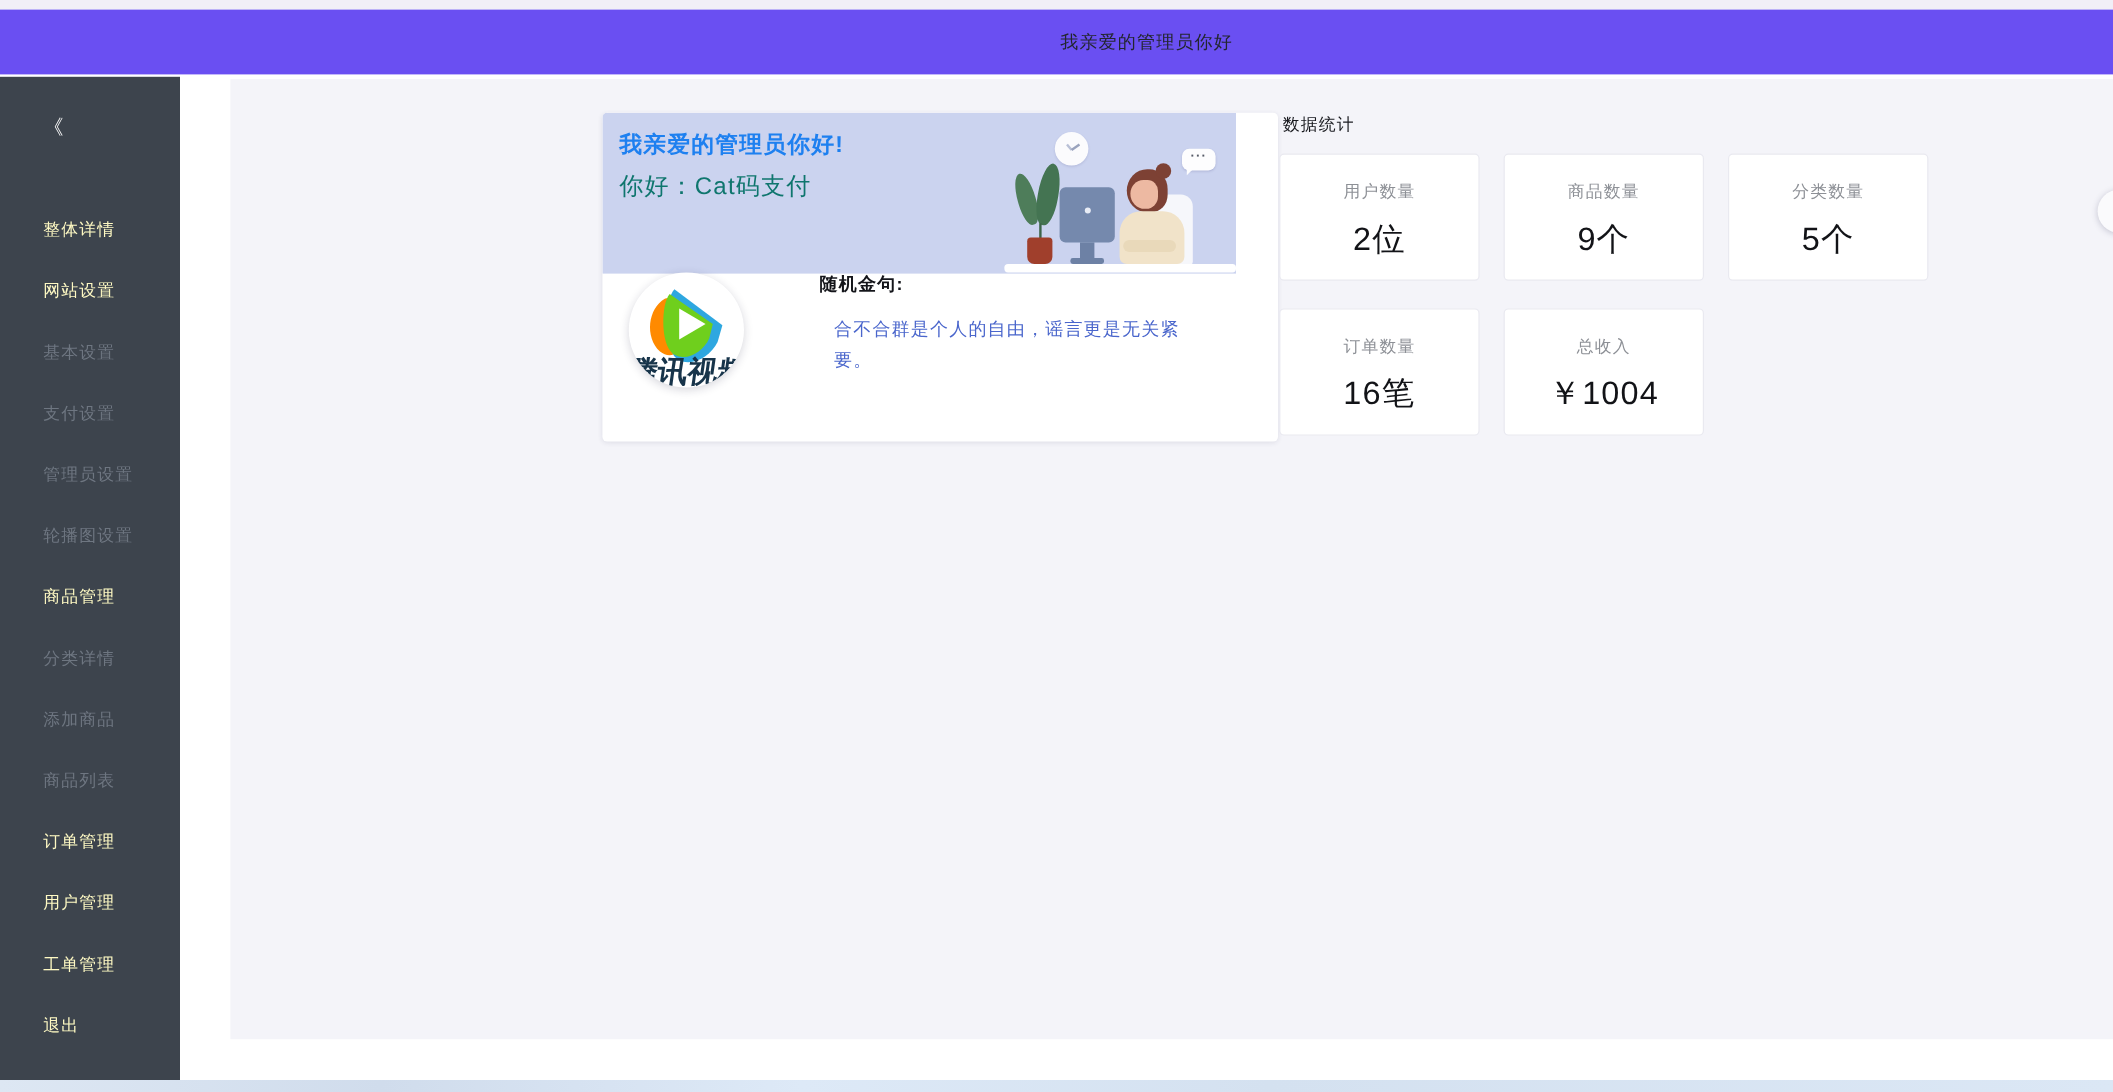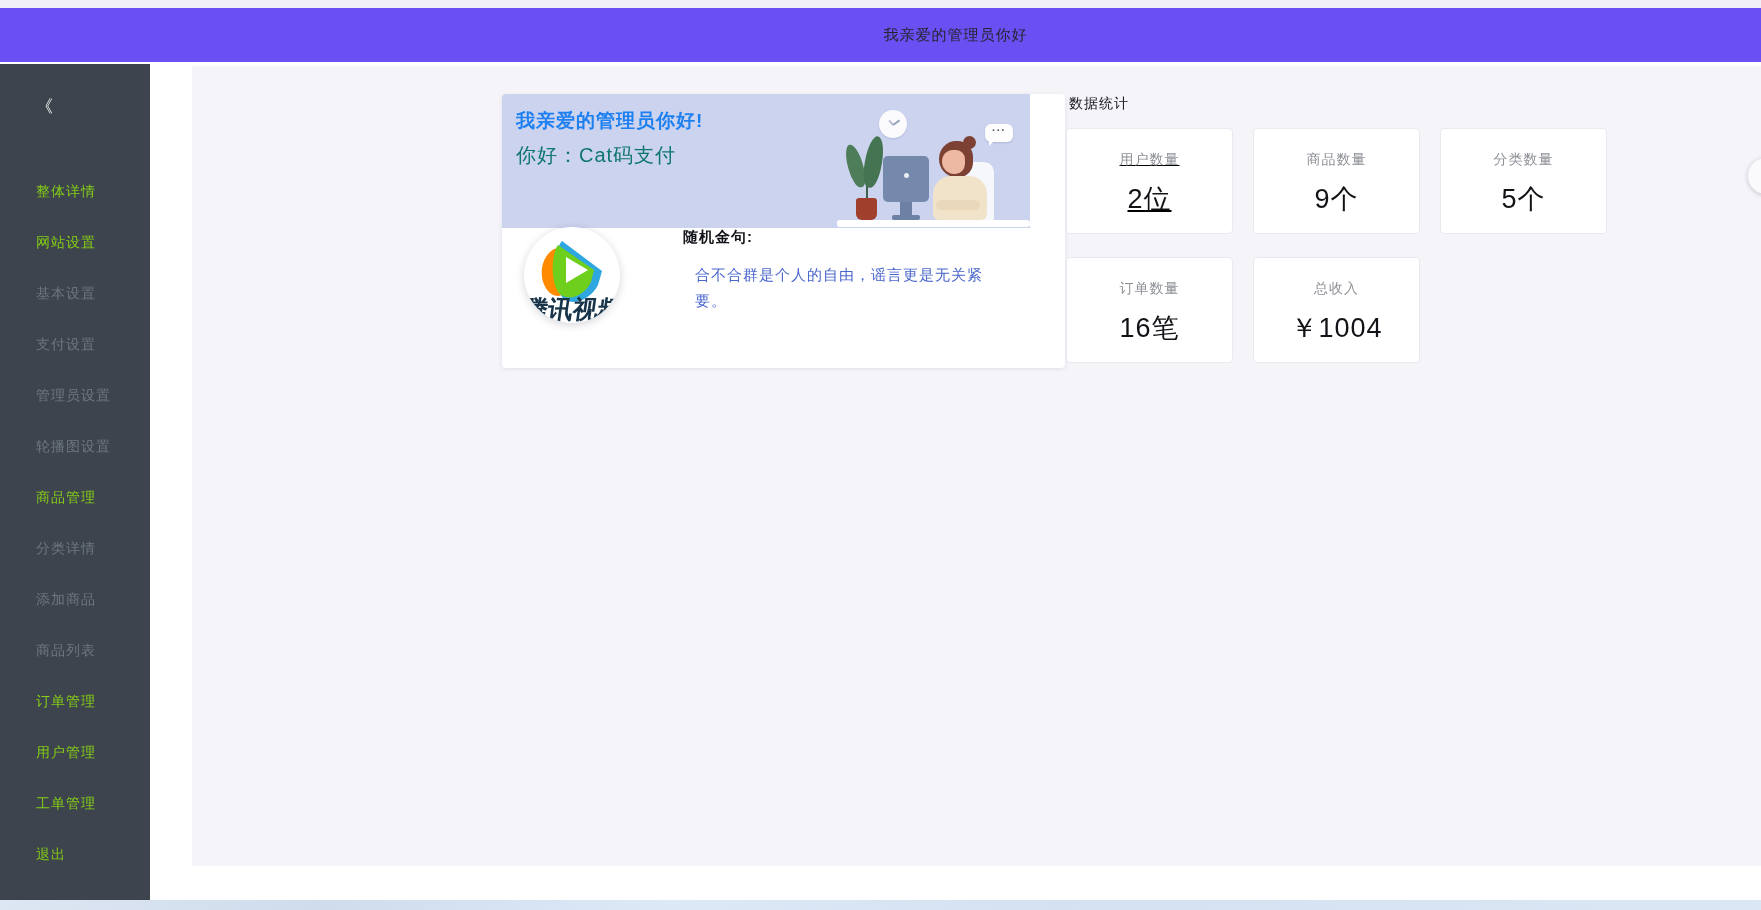--- a/index.html
+++ b/index.html
@@ -131,7 +131,7 @@
 
   <div class="stats-title">数据统计</div>
 
-  <div class="stat-card" style="left:1066px;top:128px;text-decoration:underline;">
+  <div class="stat-card" style="left:1066px;top:128px;">
     <div class="stat-label">用户数量</div>
     <div class="stat-value">2位</div>
   </div>

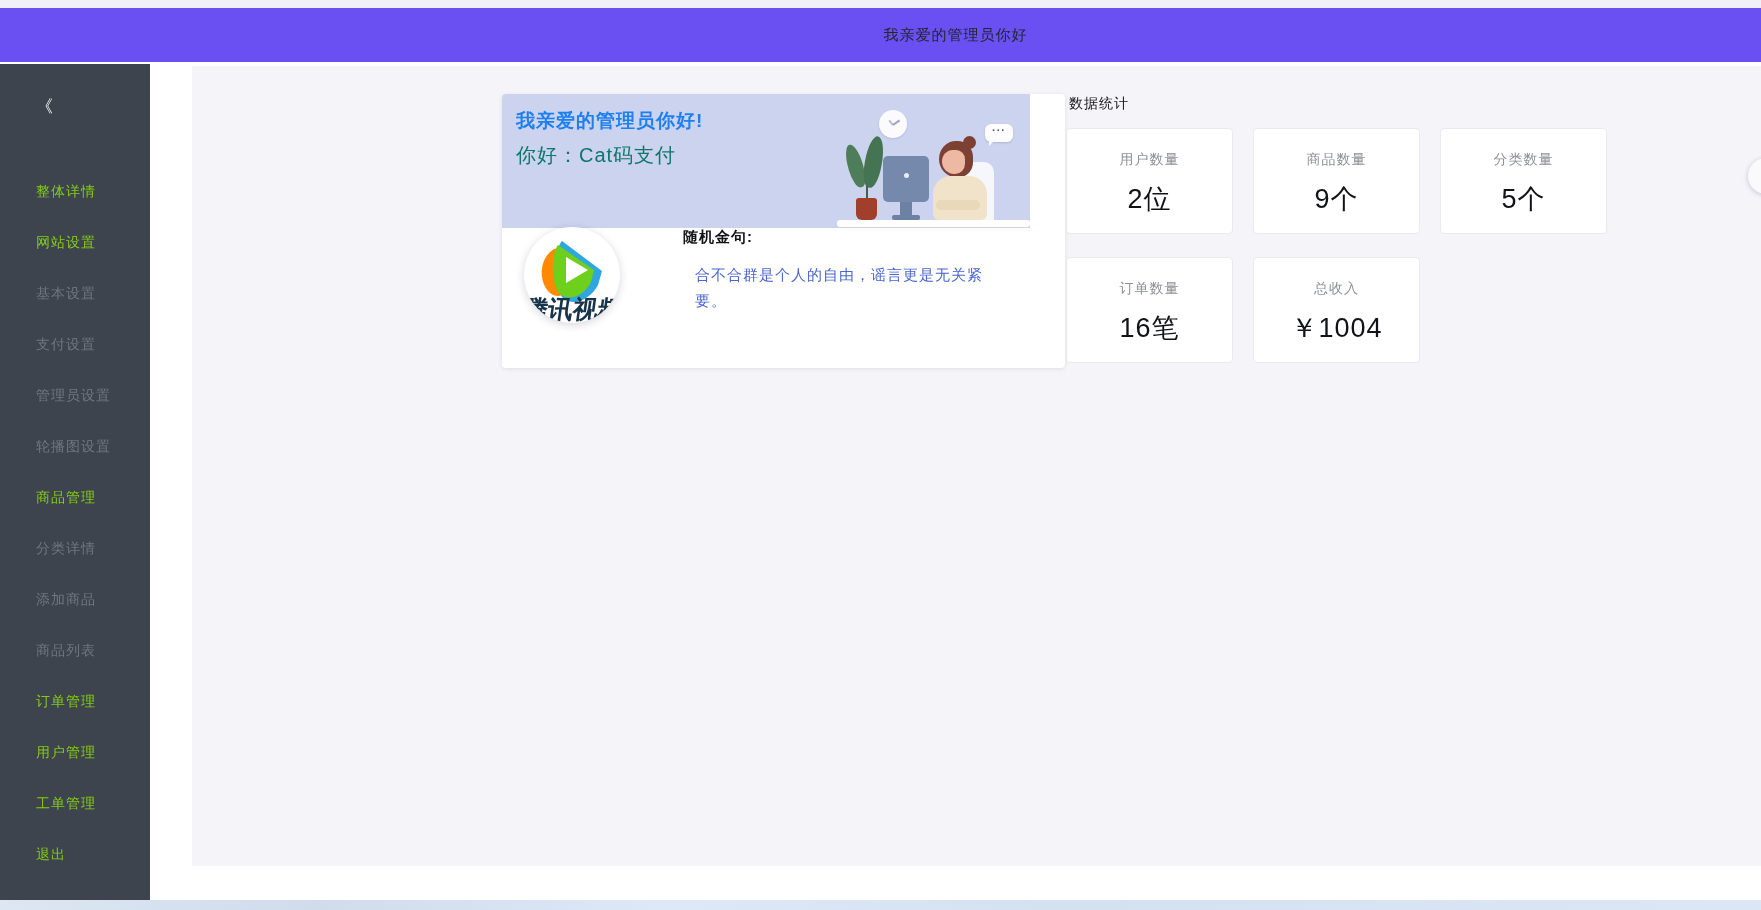--- a/index.html
+++ b/index.html
@@ -12,7 +12,7 @@
   .sidebar{position:absolute;left:0;top:64px;width:150px;height:838px;background:#3d444d;box-sizing:border-box;padding-top:28px;}
   .collapse-btn{color:#ffffff;font-size:17px;padding:0 0 0 36px;height:44px;line-height:30px;cursor:pointer;}
   .side-menu{margin-top:30px;}
-  .side-item{height:51px;line-height:51px;padding-left:36px;font-size:14px;color:#84cc16;cursor:pointer;letter-spacing:1px;}
+  .side-item{height:51px;line-height:51px;padding-left:36px;font-size:14px;color:#fef9c3;cursor:pointer;letter-spacing:1px;}
   .side-item.disabled{color:#6e7681;}
   .content-panel{position:absolute;left:192px;top:66px;width:1569px;height:800px;background:#f4f4f9;}
   

